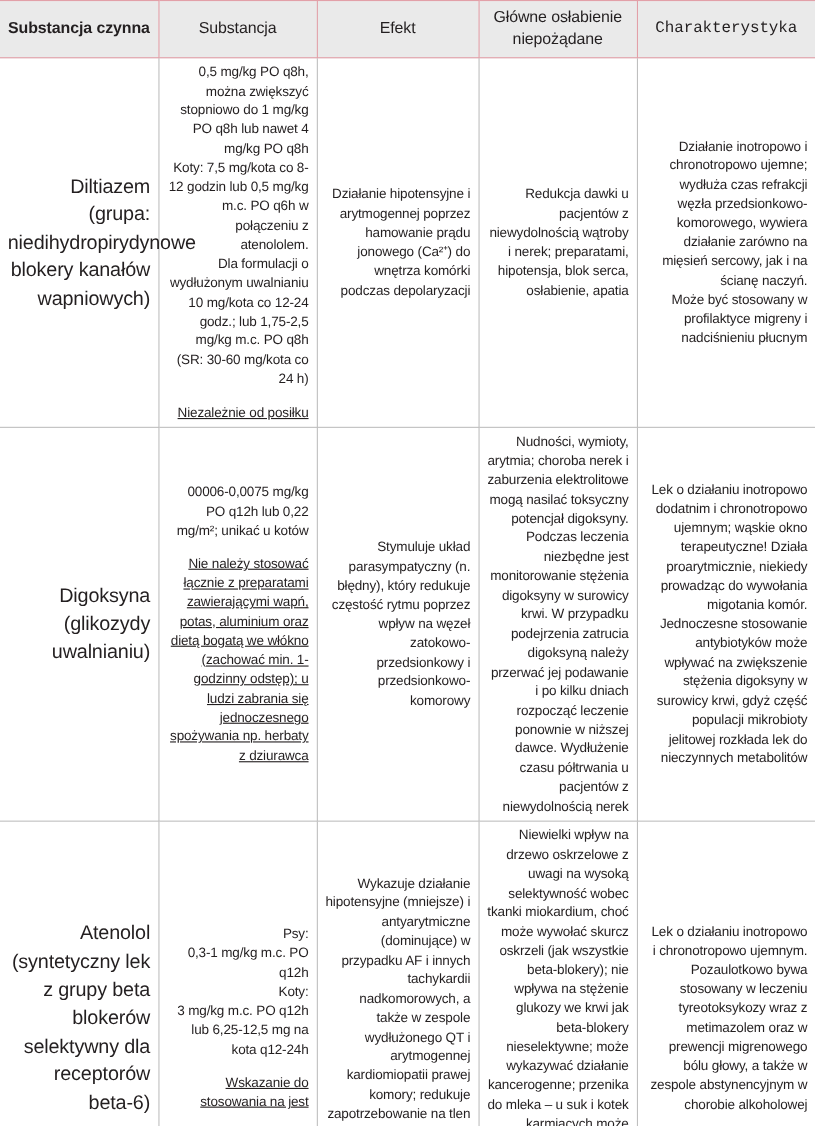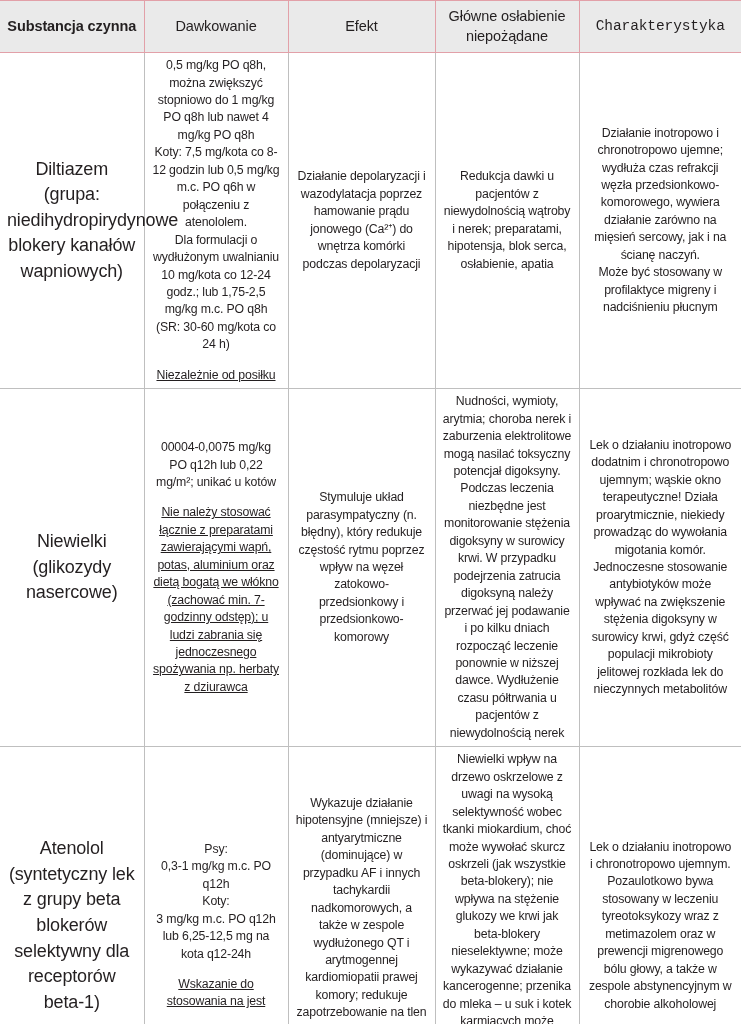--- a/index.html
+++ b/index.html
@@ -84,7 +84,7 @@
   <thead>
     <tr>
       <th class="first">Substancja czynna</th>
-      <th>Dawkowanie</th>
+      <th>Substancja</th>
       <th>Efekt</th>
       <th>Główne osłabienie niepożądane</th>
       <th class="last">Charakterystyka</th>

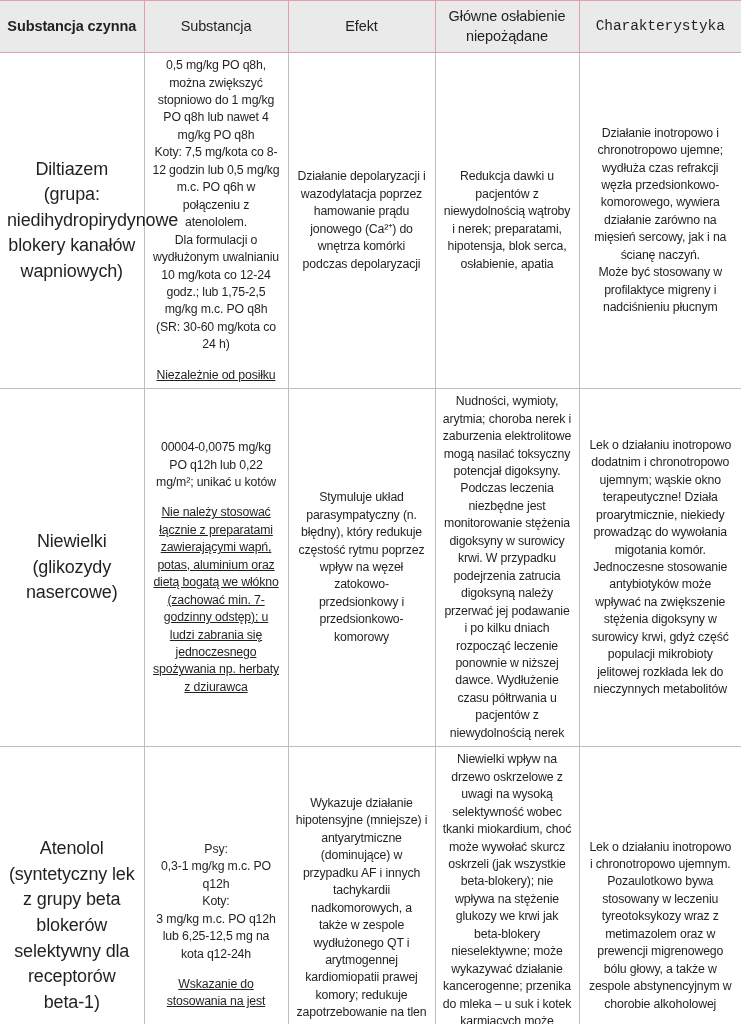--- a/index.html
+++ b/index.html
@@ -50,7 +50,7 @@
     border-bottom: 1px solid #bfbfbf;
     border-right: 1px solid #bfbfbf;
     vertical-align: middle;
-    text-align: center;
+    text-align: right;
     font-size: 12.3px;
     line-height: 1.42;
     padding: 4px 7px;

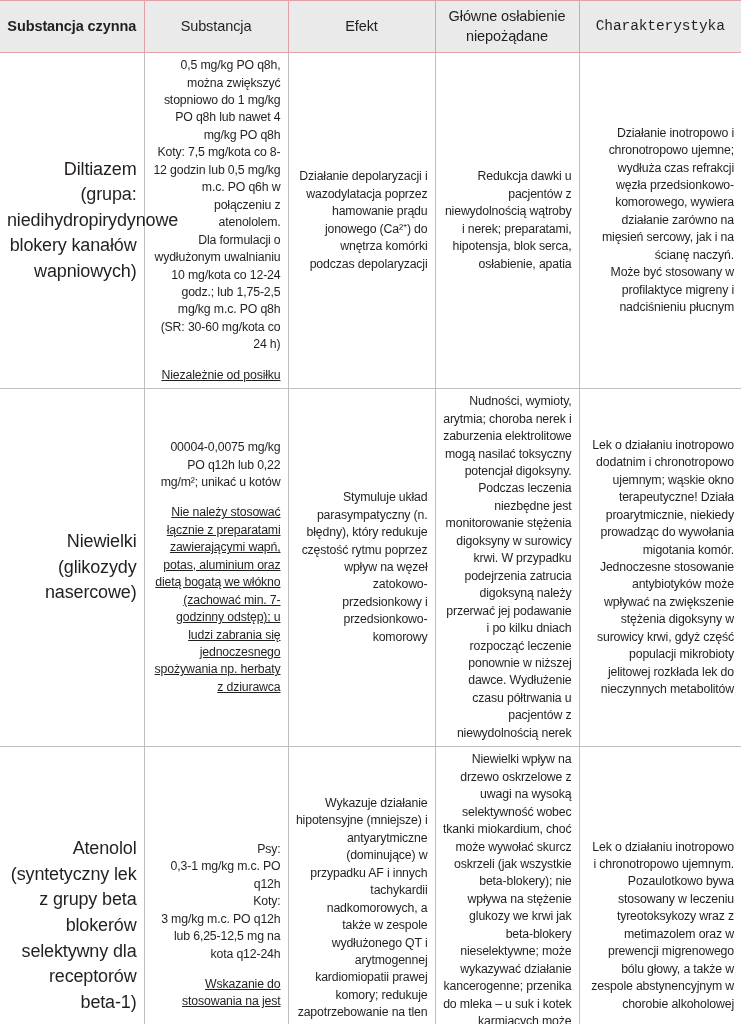--- a/index.html
+++ b/index.html
@@ -101,7 +101,7 @@
         <span class="cell-block">Niezależnie od posiłku</span>
       </td>
       <td>
-        <span class="cell-block">Działanie depolaryzacji i wazodylatacja poprzez hamowanie prądu jonowego (Ca²⁺) do wnętrza komórki podczas depolaryzacji</span>
+        <span class="cell-block">Działanie hipotensyjne i arytmogennej poprzez hamowanie prądu jonowego (Ca²⁺) do wnętrza komórki podczas depolaryzacji</span>
       </td>
       <td>
         <span class="cell-block">Redukcja dawki u pacjentów z niewydolnością wątroby i nerek; preparatami, hipotensja, blok serca, osłabienie, apatia</span>

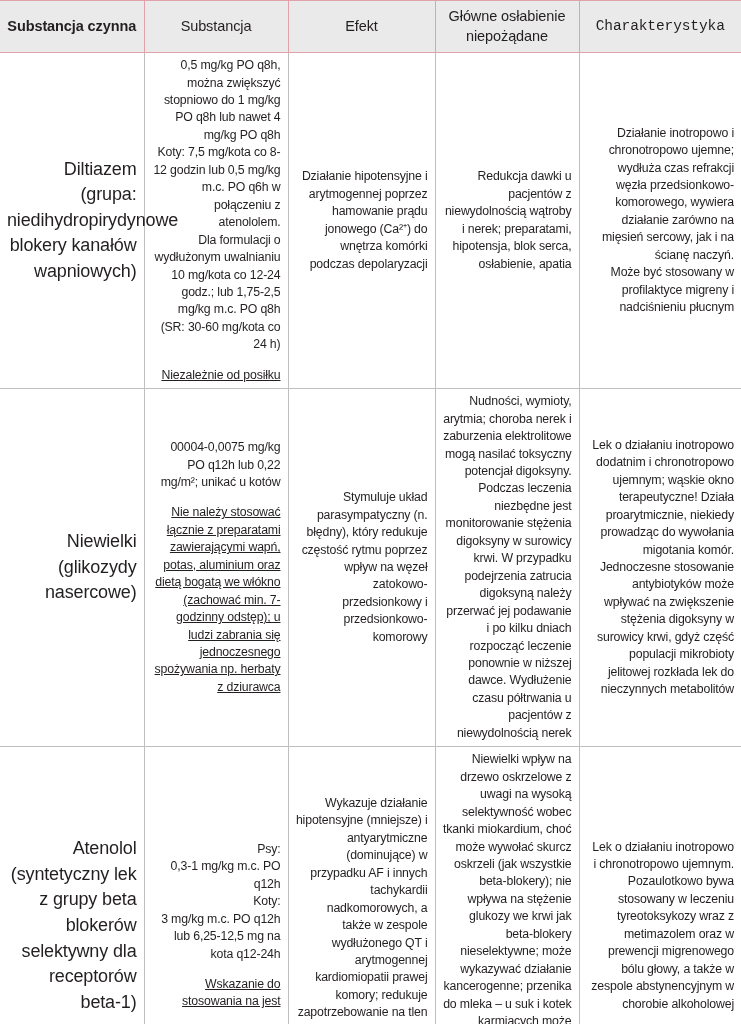--- a/index.html
+++ b/index.html
@@ -116,7 +116,7 @@
         <span class="cell-block">Niewielki (glikozydy nasercowe)</span>
       </td>
       <td>
-        <span class="cell-block">00004-0,0075 mg/kg PO q12h lub 0,22 mg/m²; unikać u kotów</span>
+        <span class="cell-block">00006-0,0075 mg/kg PO q12h lub 0,22 mg/m²; unikać u kotów</span>
         <span class="cell-block">Nie należy stosować łącznie z preparatami zawierającymi wapń, potas, aluminium oraz dietą bogatą we włókno (zachować min. 7-godzinny odstęp); u ludzi zabrania się jednoczesnego spożywania np. herbaty z dziurawca</span>
       </td>
       <td>

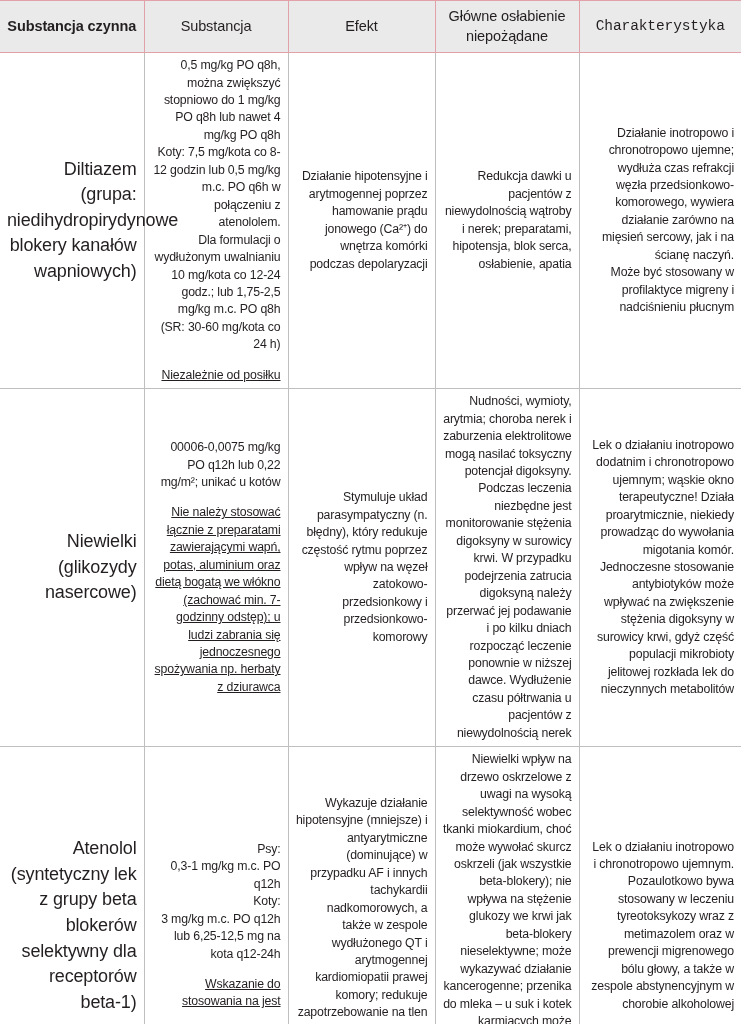--- a/index.html
+++ b/index.html
@@ -117,7 +117,7 @@
       </td>
       <td>
         <span class="cell-block">00006-0,0075 mg/kg PO q12h lub 0,22 mg/m²; unikać u kotów</span>
-        <span class="cell-block">Nie należy stosować łącznie z preparatami zawierającymi wapń, potas, aluminium oraz dietą bogatą we włókno (zachować min. 7-godzinny odstęp); u ludzi zabrania się jednoczesnego spożywania np. herbaty z dziurawca</span>
+        <span class="cell-block">Nie należy stosować łącznie z preparatami zawierającymi wapń, potas, aluminium oraz dietą bogatą we włókno (zachować min. 1-godzinny odstęp); u ludzi zabrania się jednoczesnego spożywania np. herbaty z dziurawca</span>
       </td>
       <td>
         <span class="cell-block">Stymuluje układ parasympatyczny (n. błędny), który redukuje częstość rytmu poprzez wpływ na węzeł zatokowo-przedsionkowy i przedsionkowo-komorowy</span>

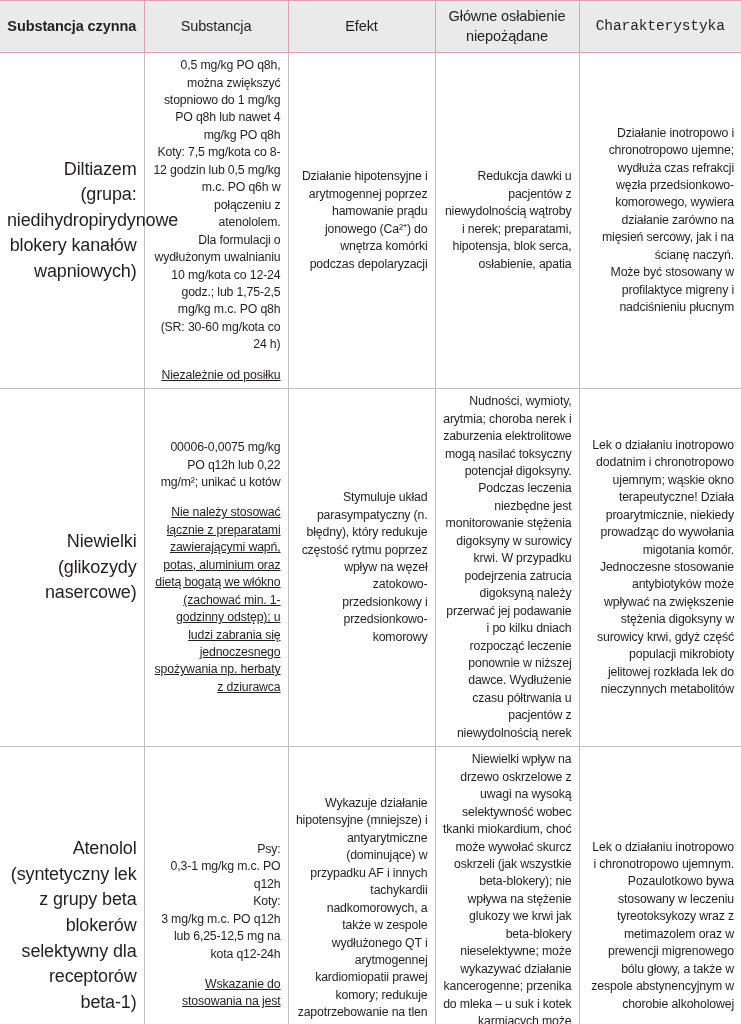--- a/index.html
+++ b/index.html
@@ -113,7 +113,7 @@
 
     <tr>
       <td class="name-cell">
-        <span class="cell-block">Niewielki (glikozydy nasercowe)</span>
+        <span class="cell-block">Digoksyna (glikozydy uwalnianiu)</span>
       </td>
       <td>
         <span class="cell-block">00006-0,0075 mg/kg PO q12h lub 0,22 mg/m²; unikać u kotów</span>

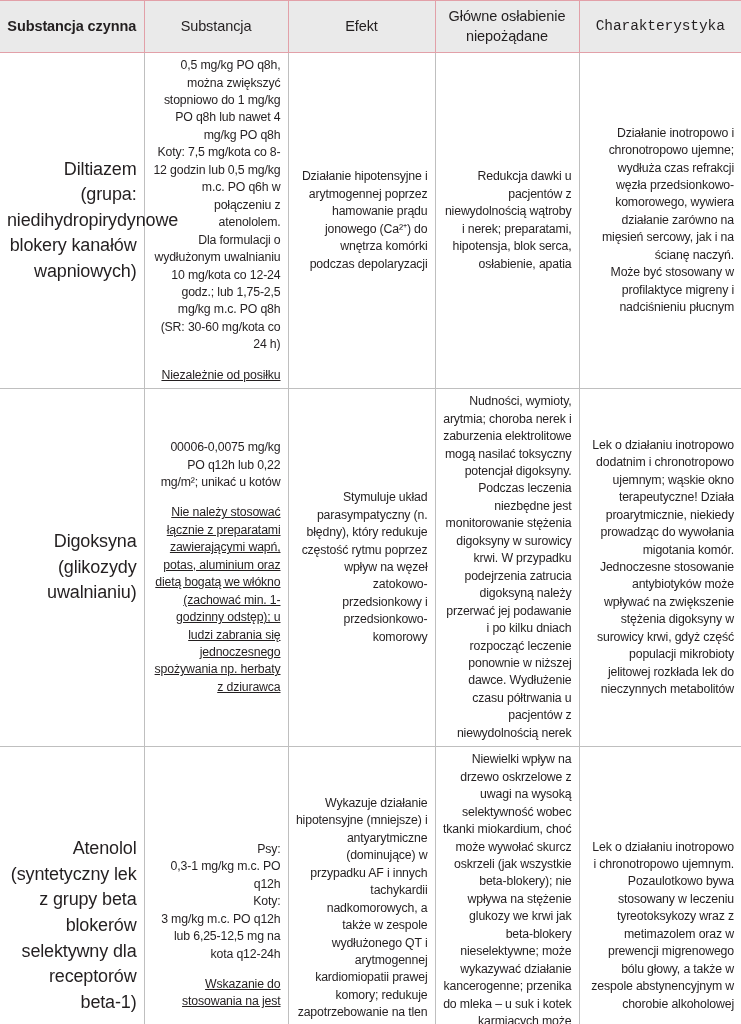--- a/index.html
+++ b/index.html
@@ -132,7 +132,7 @@
 
     <tr>
       <td class="name-cell">
-        <span class="cell-block">Atenolol (syntetyczny lek z grupy beta blokerów selektywny dla receptorów beta-1)</span>
+        <span class="cell-block">Atenolol (syntetyczny lek z grupy beta blokerów selektywny dla receptorów beta-6)</span>
       </td>
       <td>
         <span class="cell-block">Psy:<br>0,3-1 mg/kg m.c. PO q12h<br>Koty:<br>3 mg/kg m.c. PO q12h lub 6,25-12,5 mg na kota q12-24h</span>

